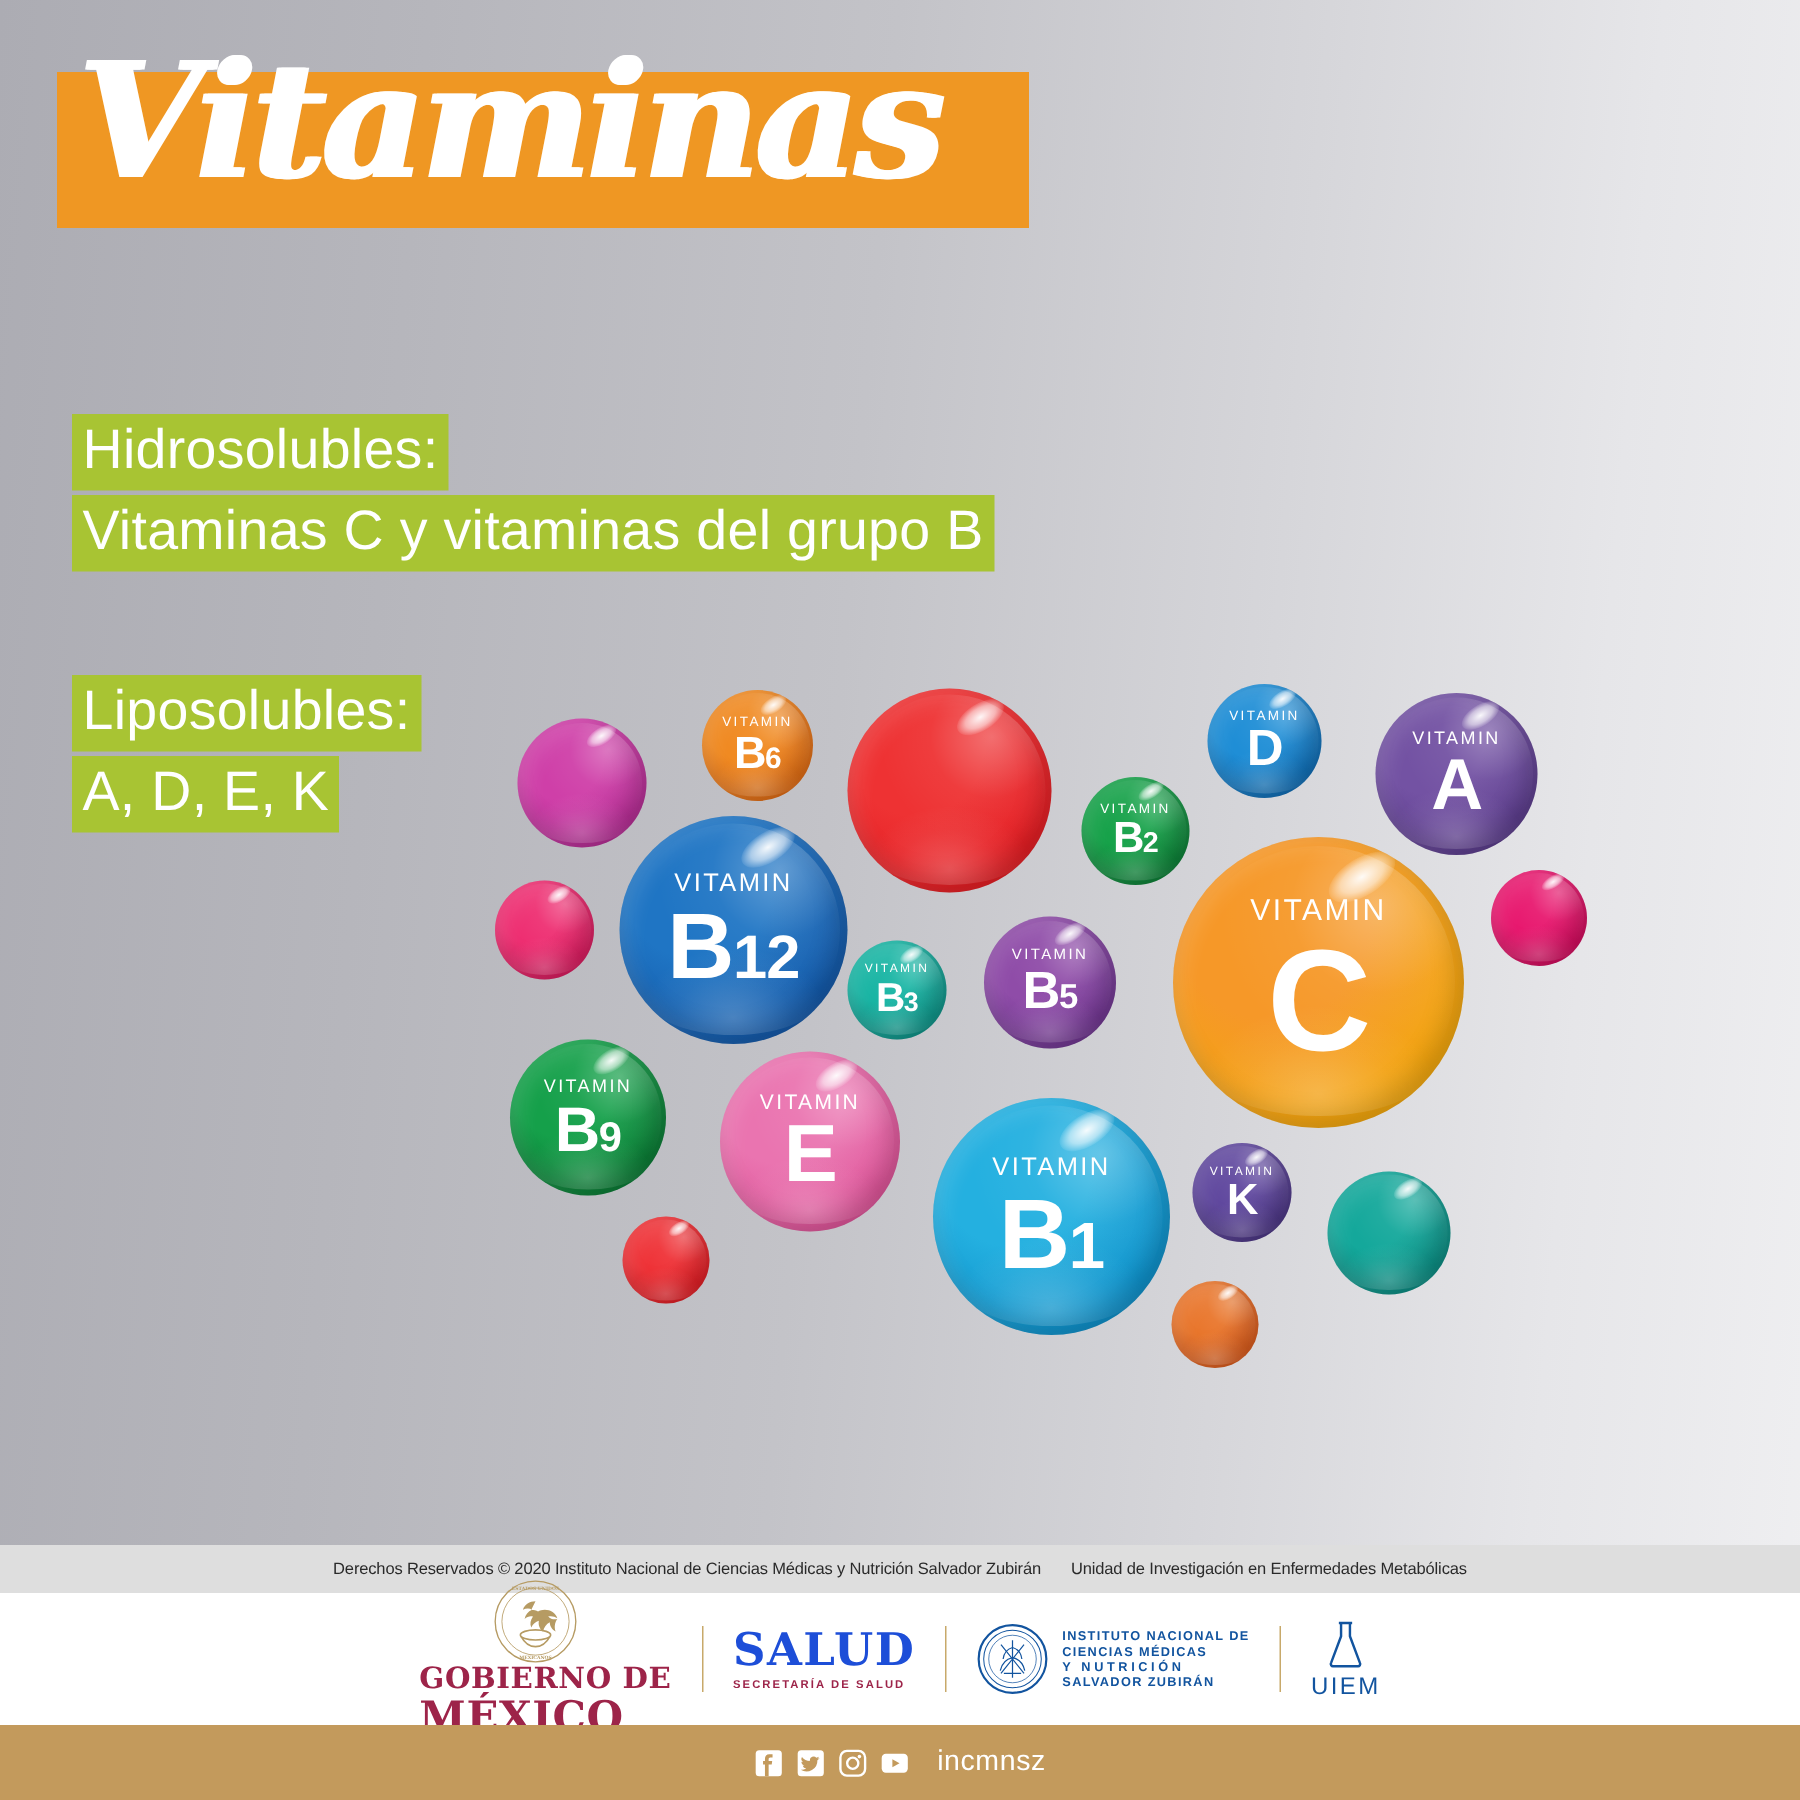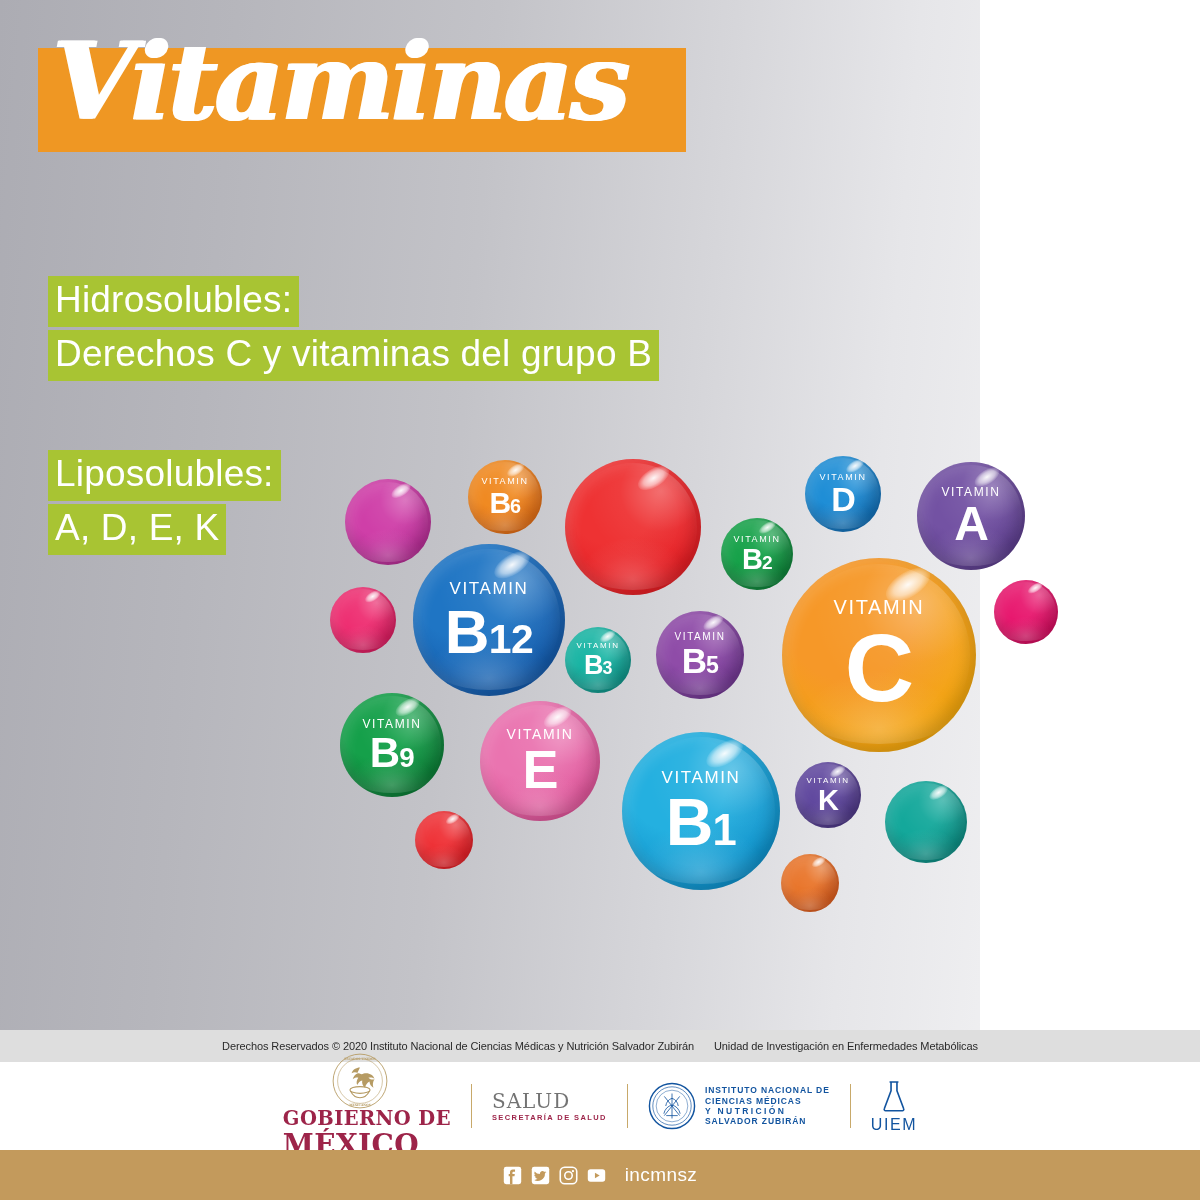--- a/index.html
+++ b/index.html
@@ -10,7 +10,7 @@
   }
   #page {
     position: relative;
-    width: 980px; height: 1200px;
+    width: 1200px; height: 1200px;
     background: linear-gradient(95deg, #acacb3 0%, #b6b6bc 22%, #c3c3c8 46%, #d6d6da 68%, #e6e6e9 85%, #efeff1 100%);
   }
 

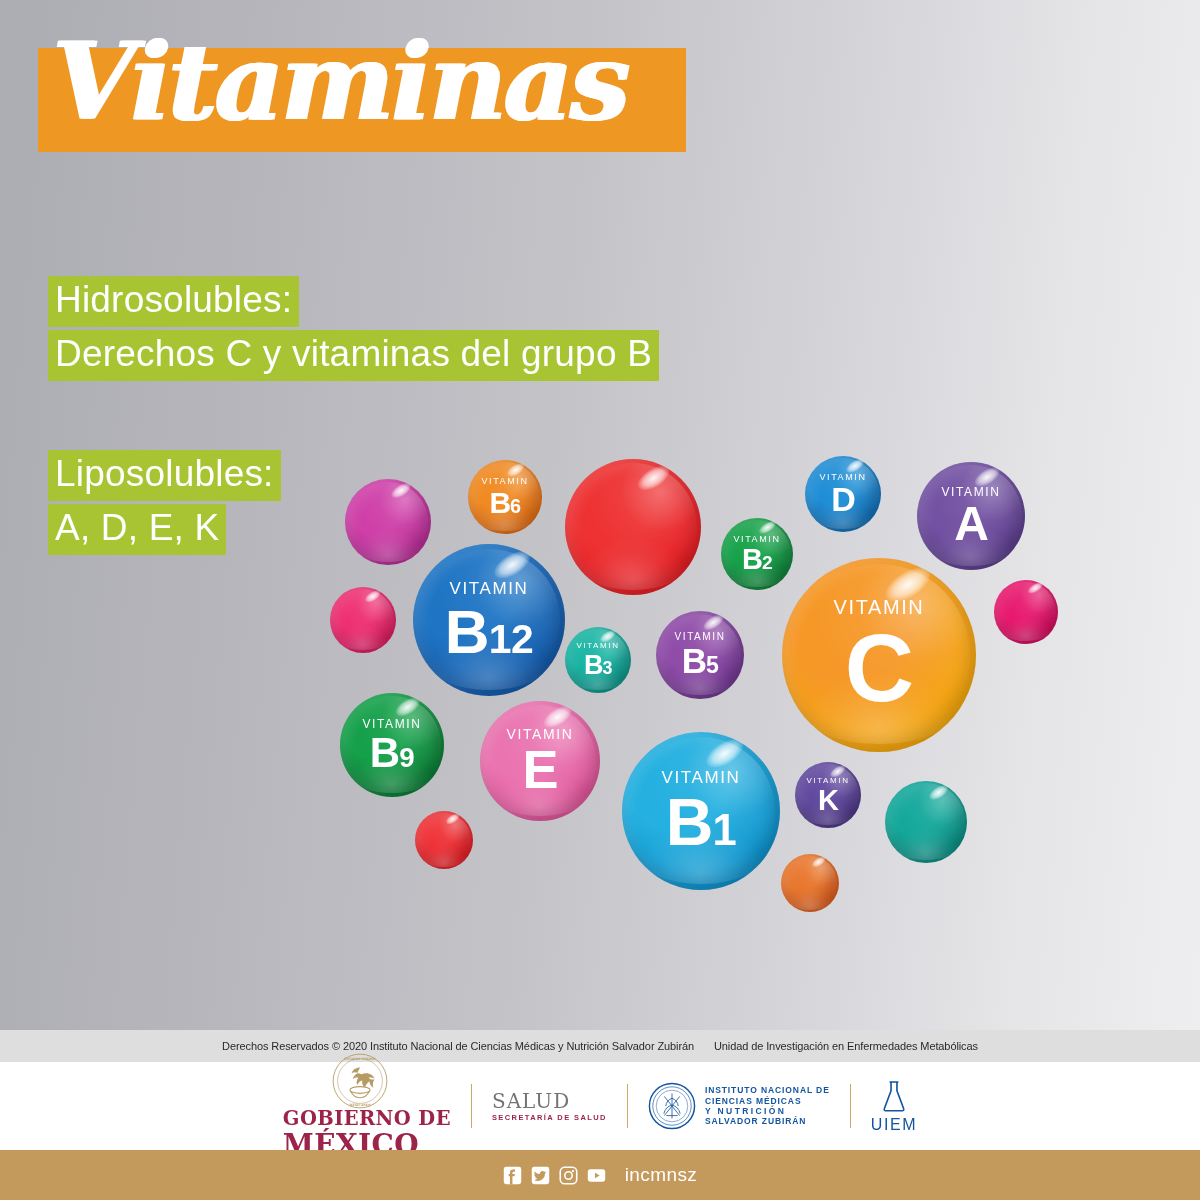--- a/index.html
+++ b/index.html
@@ -203,7 +203,7 @@
 
   <div class="hl-block" id="block-hidro">
     <div class="hl-line">Hidrosolubles:</div>
-    <div class="hl-line">Derechos C y vitaminas del grupo  B</div>
+    <div class="hl-line">Vitaminas C y vitaminas del grupo  B</div>
   </div>
 
   <div class="hl-block" id="block-lipo">

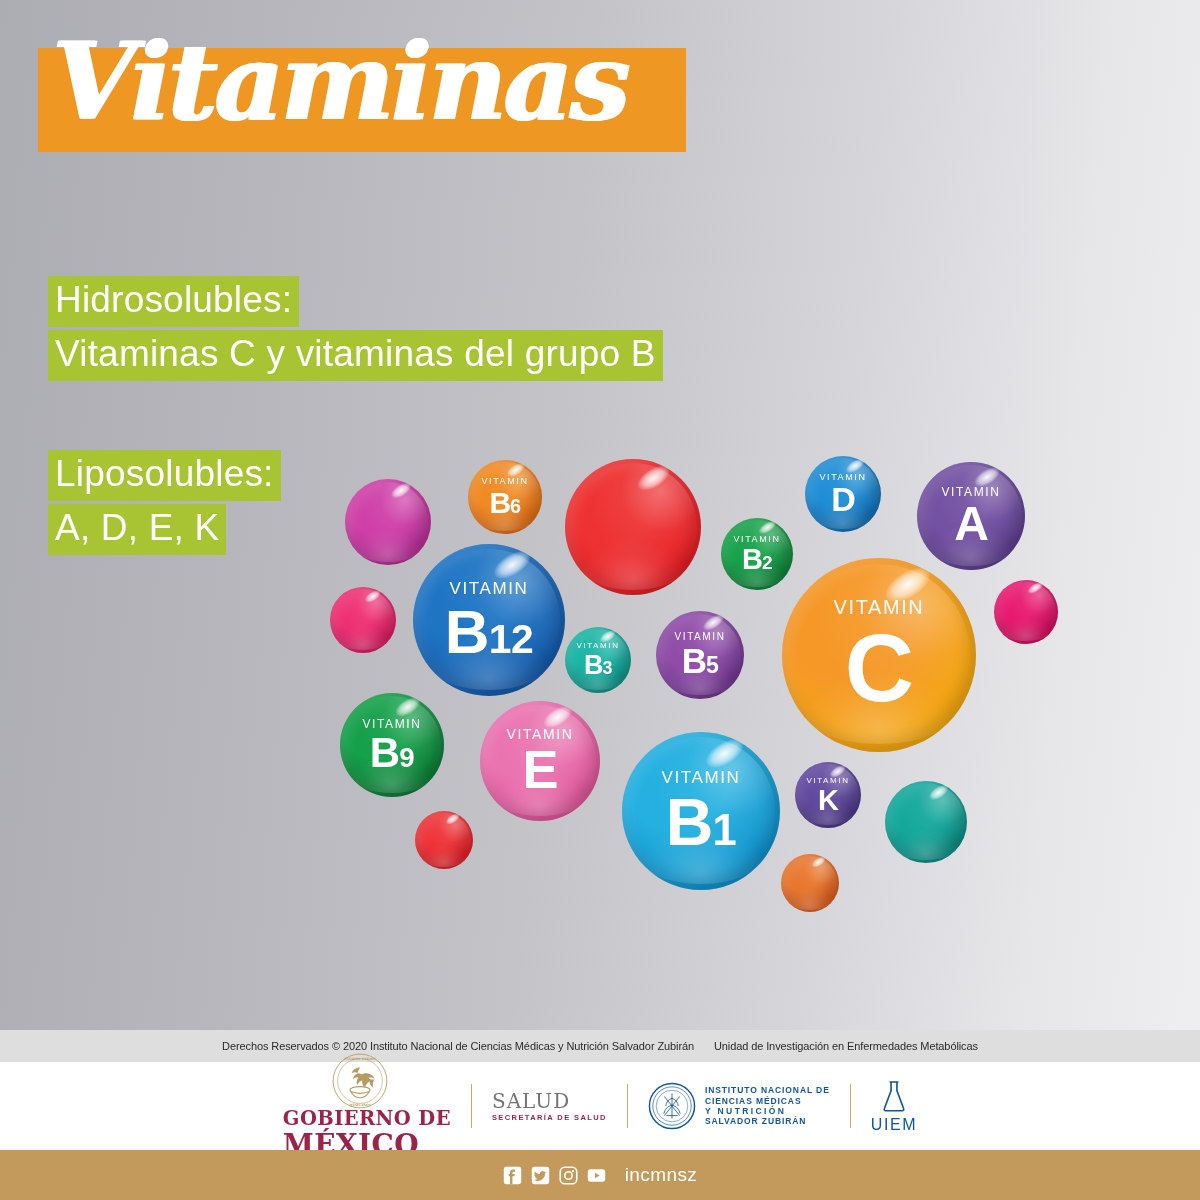--- a/index.html
+++ b/index.html
@@ -156,8 +156,8 @@
   
   #salud-logo { line-height: 1; }
   #salud-word {
-    font-family: "DejaVu Serif", serif; font-weight: normal;
-    font-size: 20px; color: #737373; letter-spacing: 1px;
+    font-family: "DejaVu Serif", serif; font-weight: bold;
+    font-size: 30px; color: #1d4ed8; letter-spacing: 1px;
   }
   #salud-sub {
     font-size: 7.5px; color: #9d2449; letter-spacing: 1.4px;

